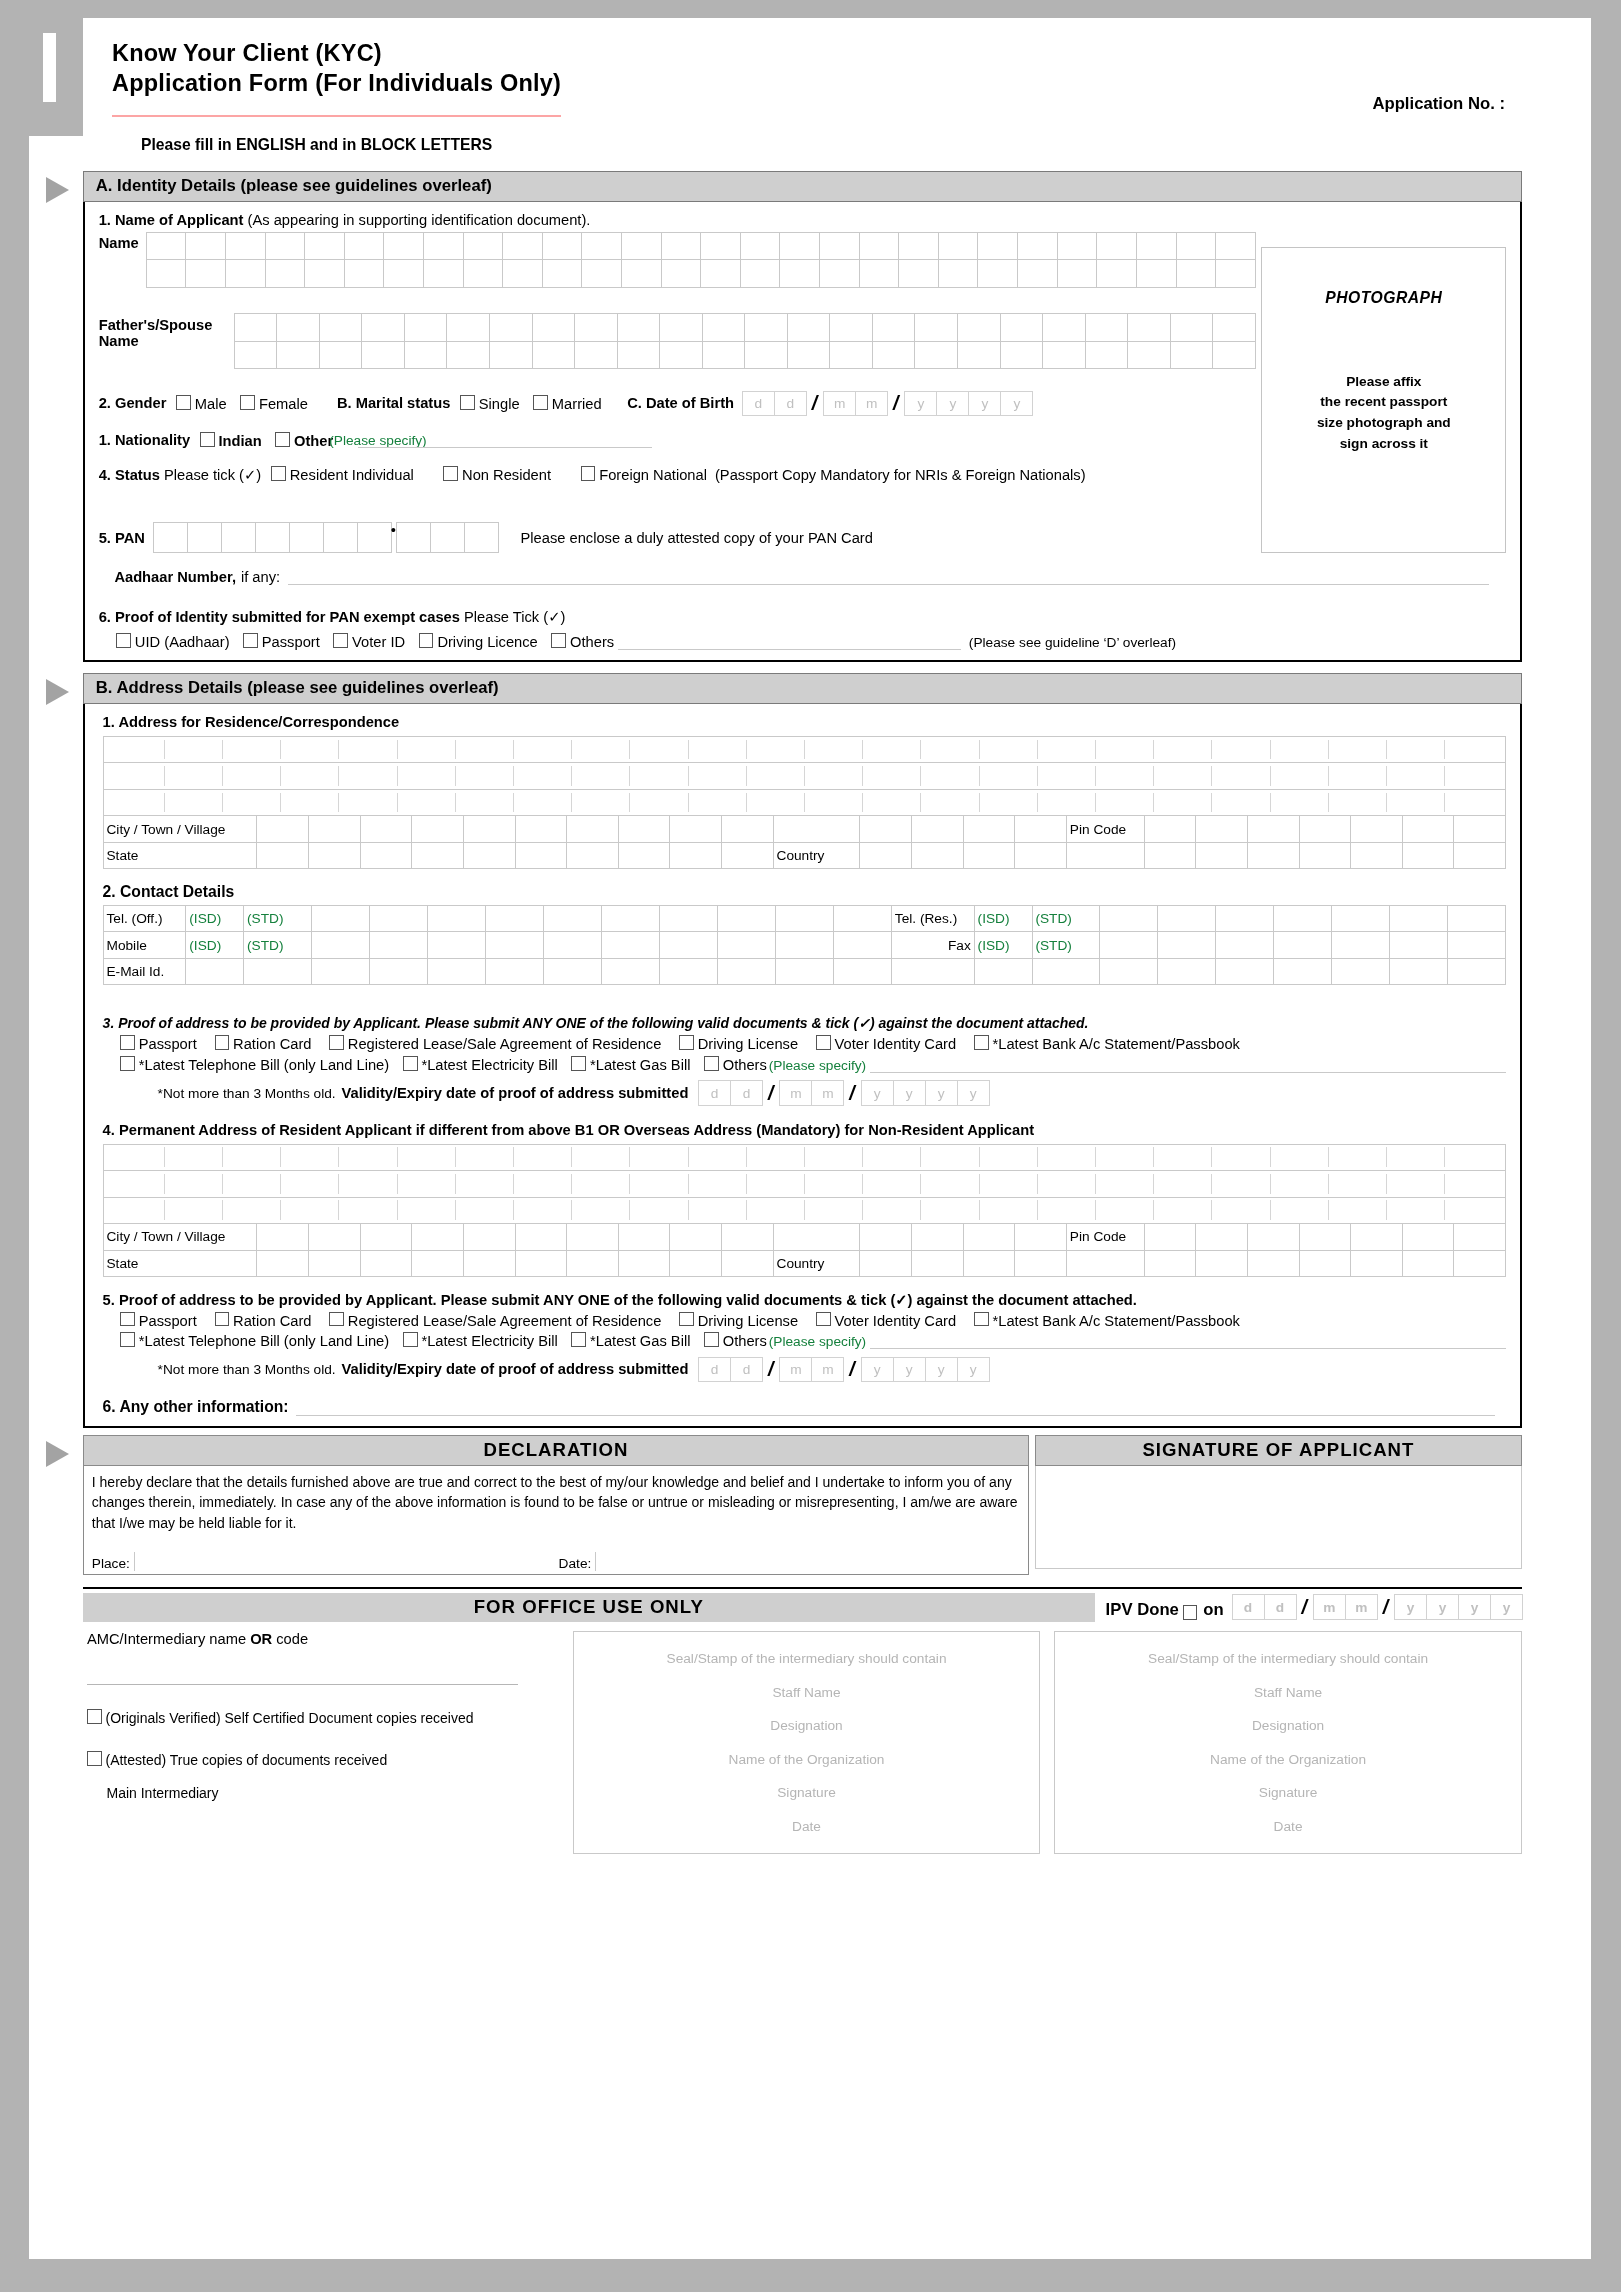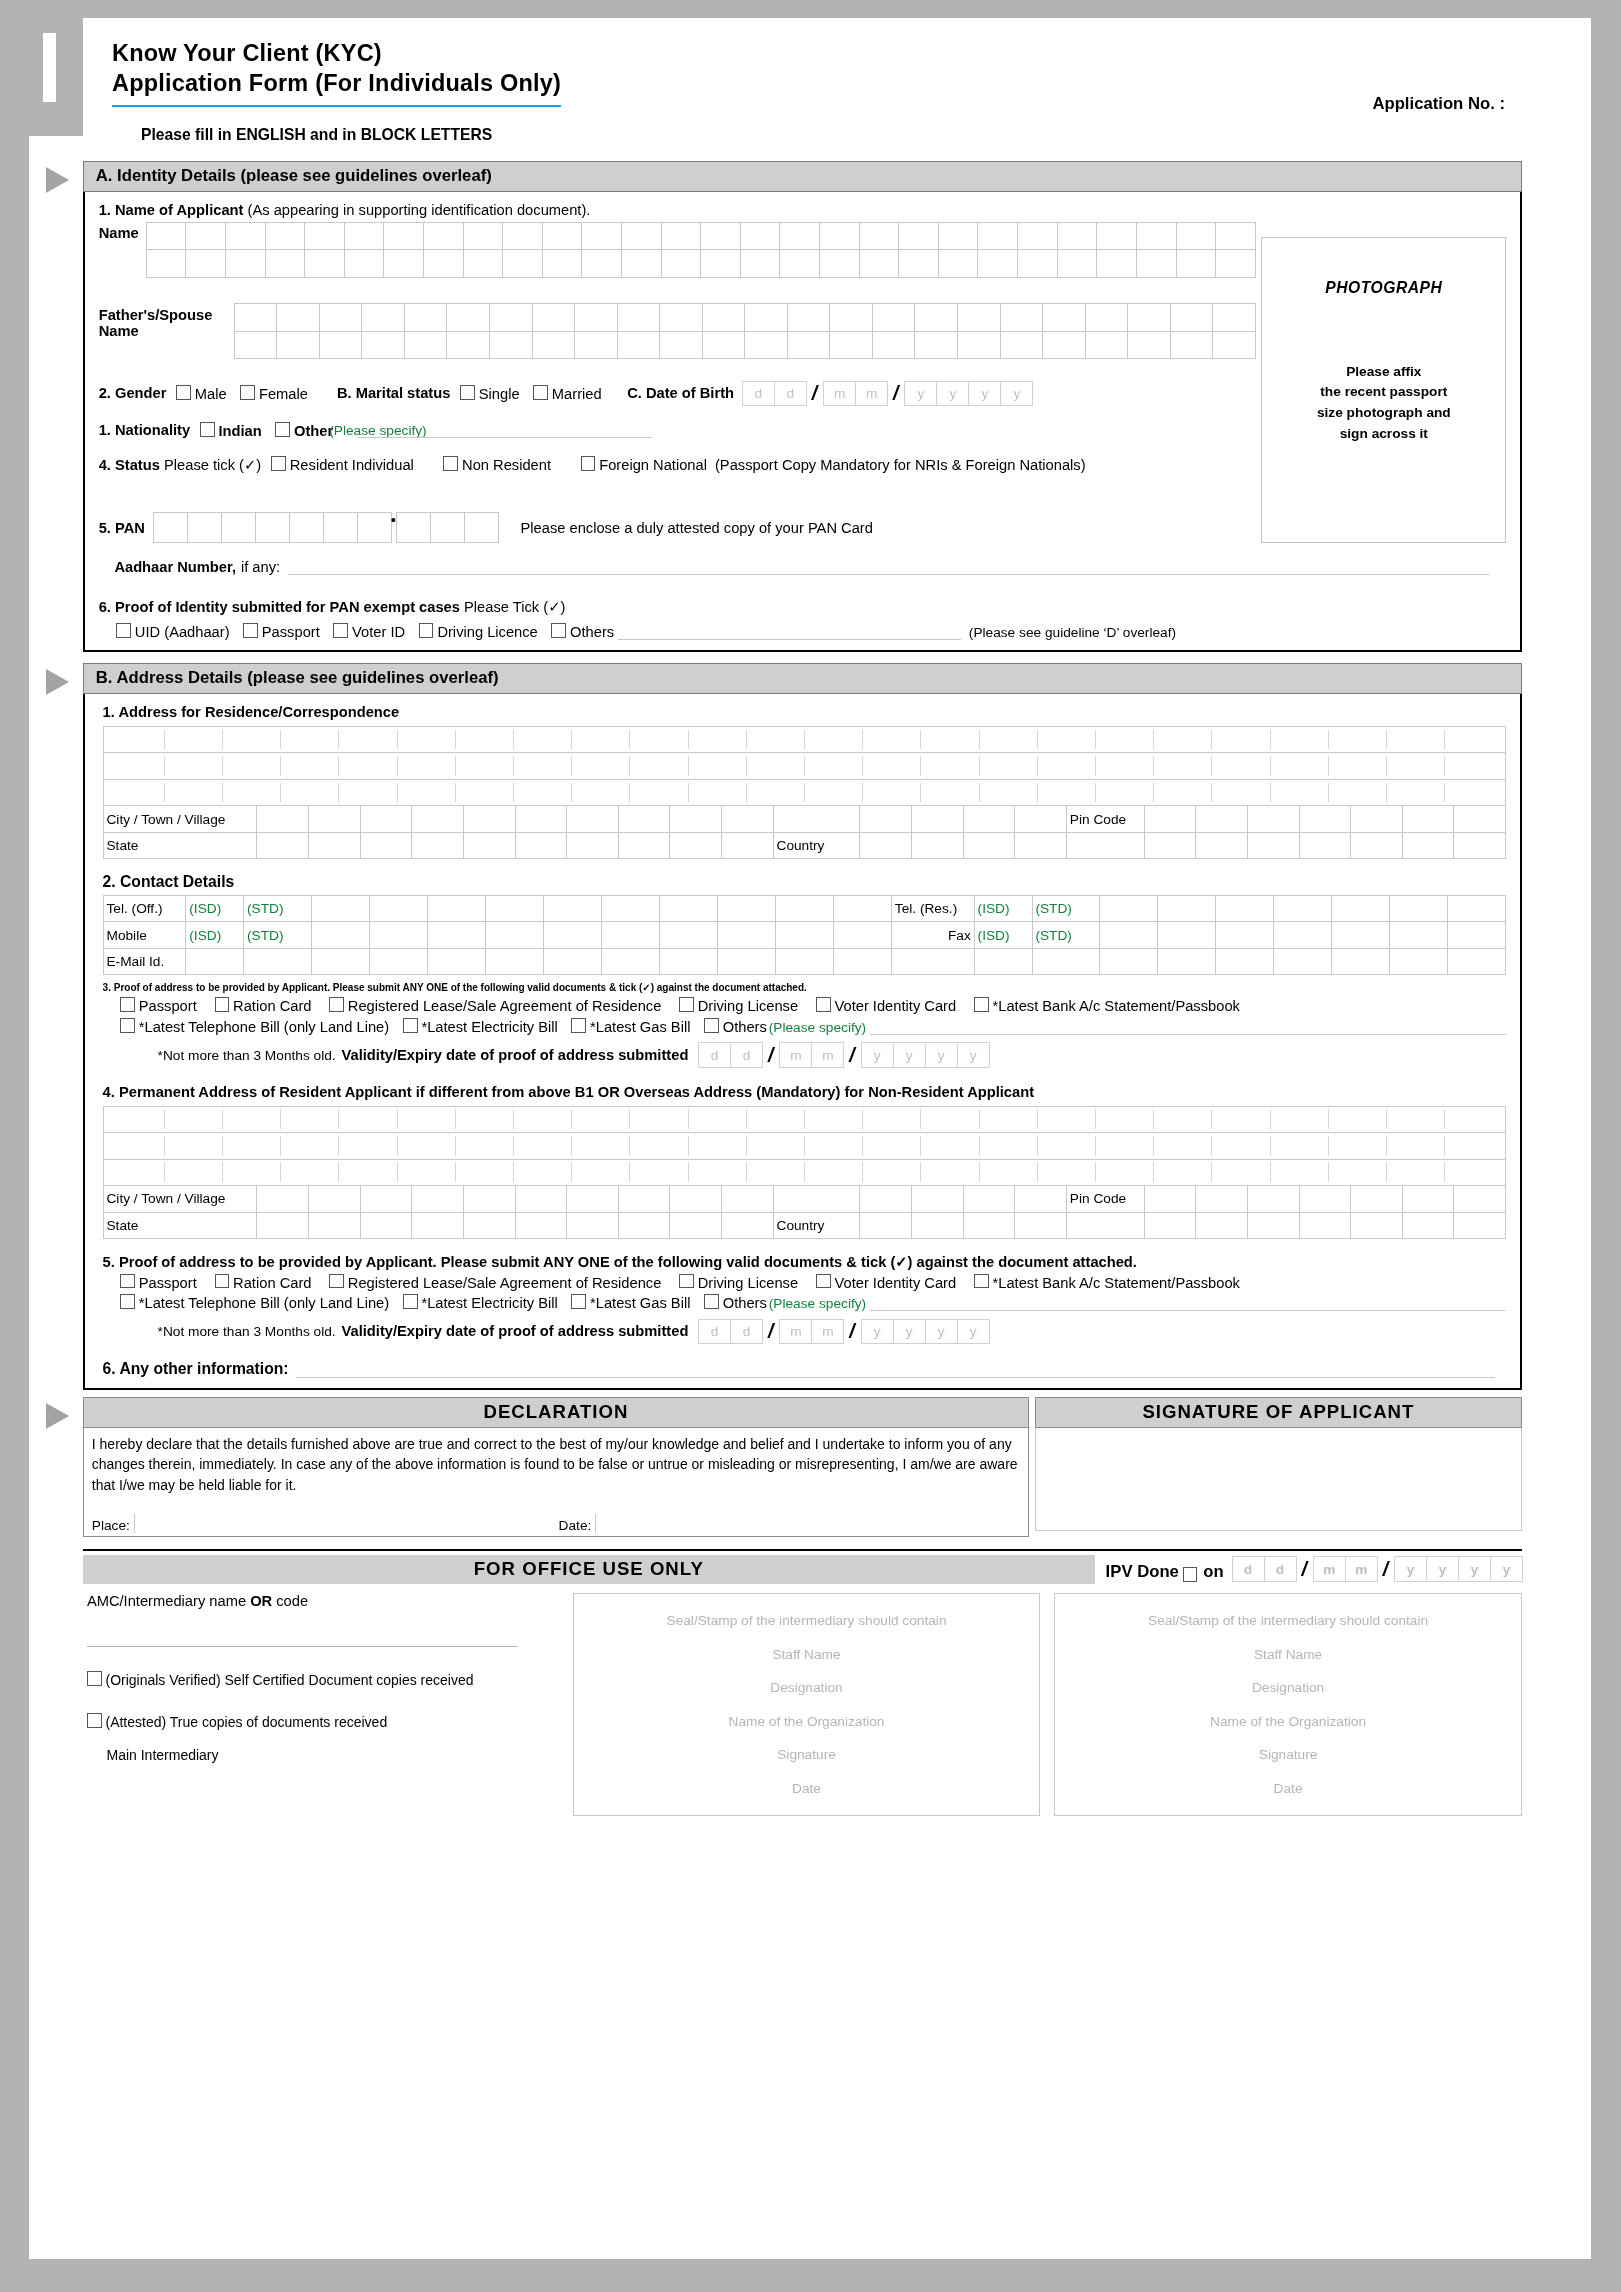--- a/index.html
+++ b/index.html
@@ -30,7 +30,7 @@
   .title-wrap{padding:21.6px 0 0 29px;}
   .title-l1{font-size:23.5px;font-weight:bold;letter-spacing:0.2px;line-height:1.25;}
   .title-l2{font-size:23.5px;font-weight:bold;letter-spacing:0.2px;line-height:1.25;
-            border-bottom:2px solid #0ea5e9;display:inline-block;padding-bottom:7px;}
+            border-bottom:2px solid #fca5a5;display:inline-block;padding-bottom:17px;}
   .appno{position:absolute;right:86px;top:76px;font-size:16.7px;font-weight:bold;}
   .blockletters{font-size:15.7px;font-weight:bold;margin:18.6px 0 0 29px;}
 

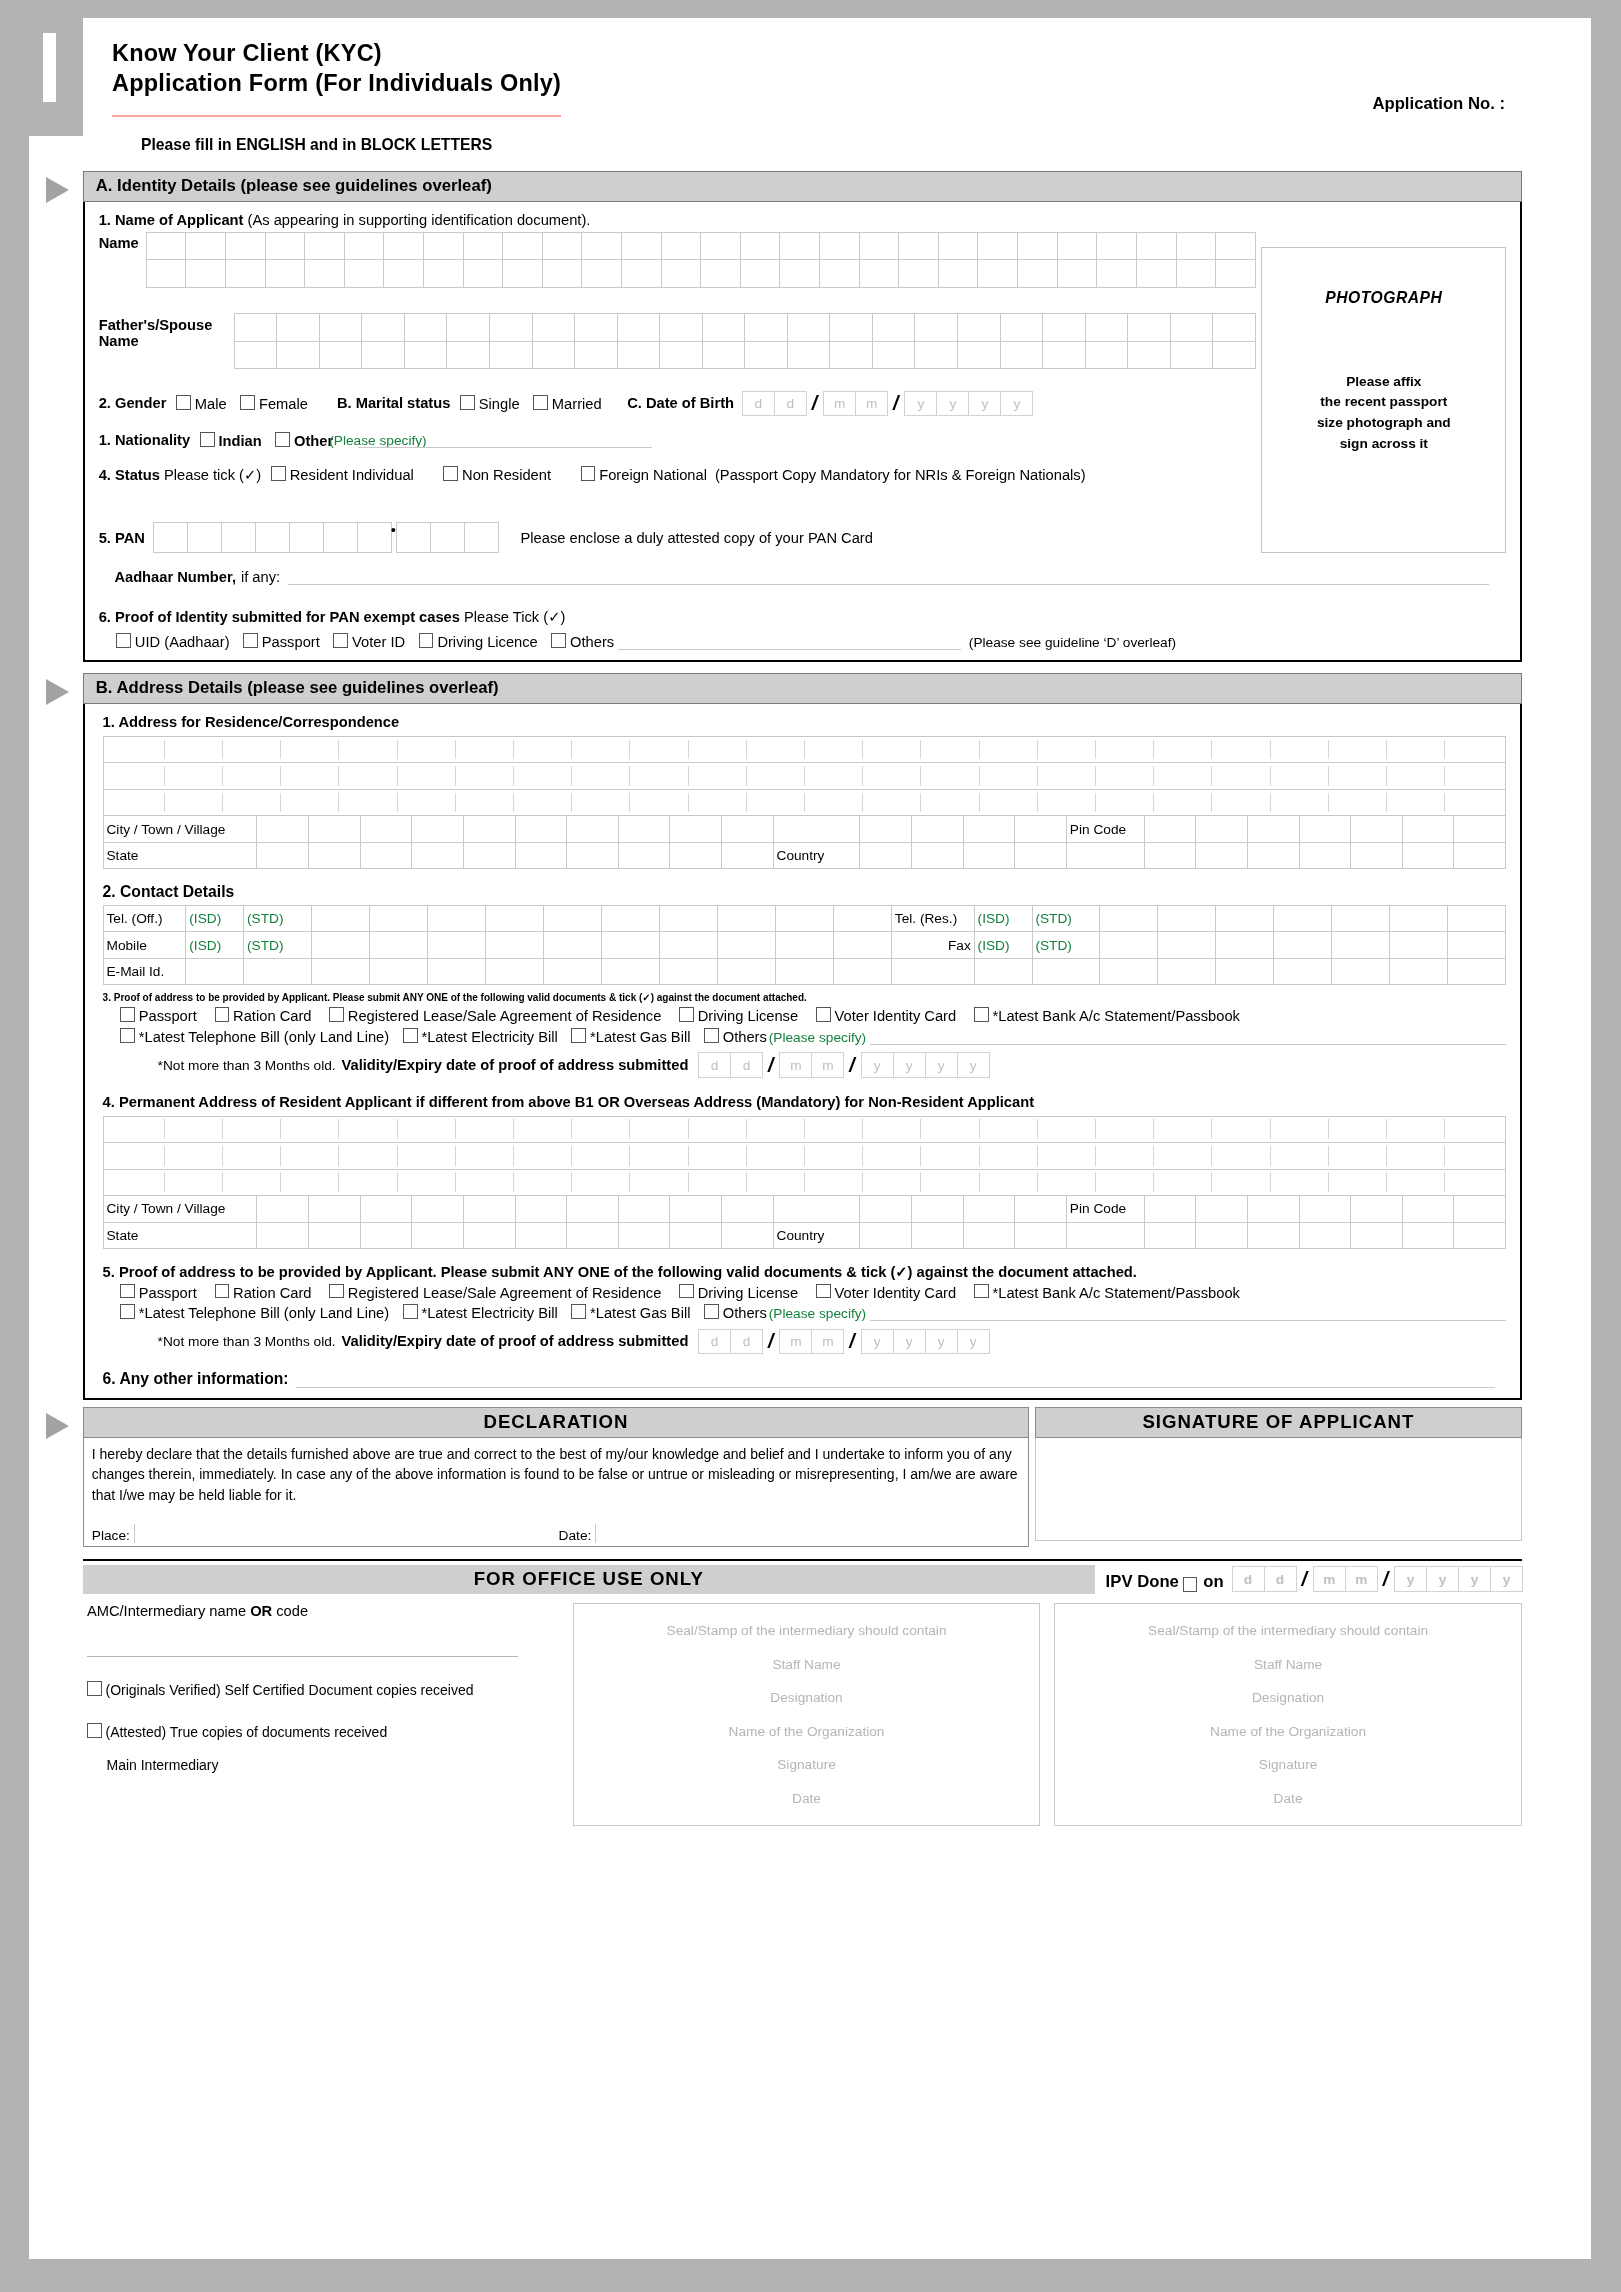--- a/index.html
+++ b/index.html
@@ -563,7 +563,7 @@
         </tbody>
           </table>
 
-        <div class="b" style="font-size:10px;margin-top:7px;">3. Proof of address to be provided by Applicant. Please submit ANY ONE of the following valid documents &amp;  tick (✓) against the document attached.</div>
+        <div class="b" style="font-size:14px;margin-top:30px;font-style:italic;">3. Proof of address to be provided by Applicant. Please submit ANY ONE of the following valid documents &amp;  tick (✓) against the document attached.</div>
         <div style="font-size:14.7px;margin-top:3.9px;white-space:nowrap;">
           <span class="chk-item" style="margin-left:17.6px;"><span class="cb"></span><span>Passport</span></span>
           <span class="chk-item"><span class="cb"></span><span>Ration Card</span></span>

